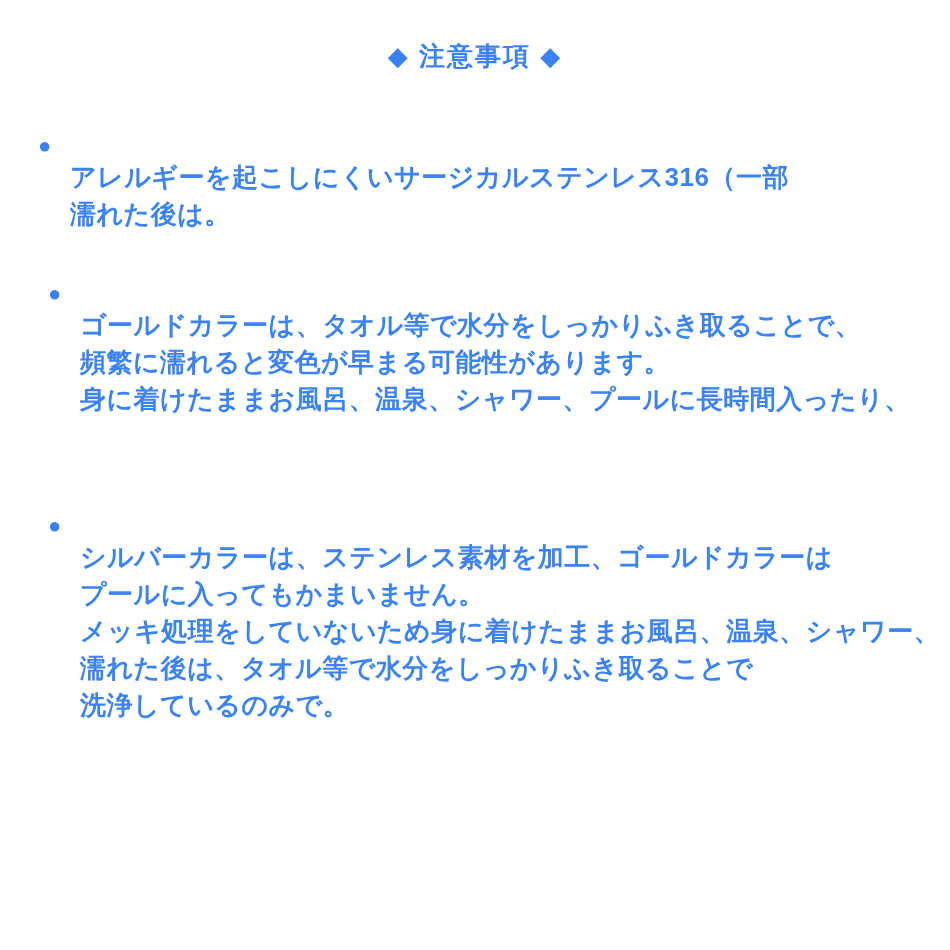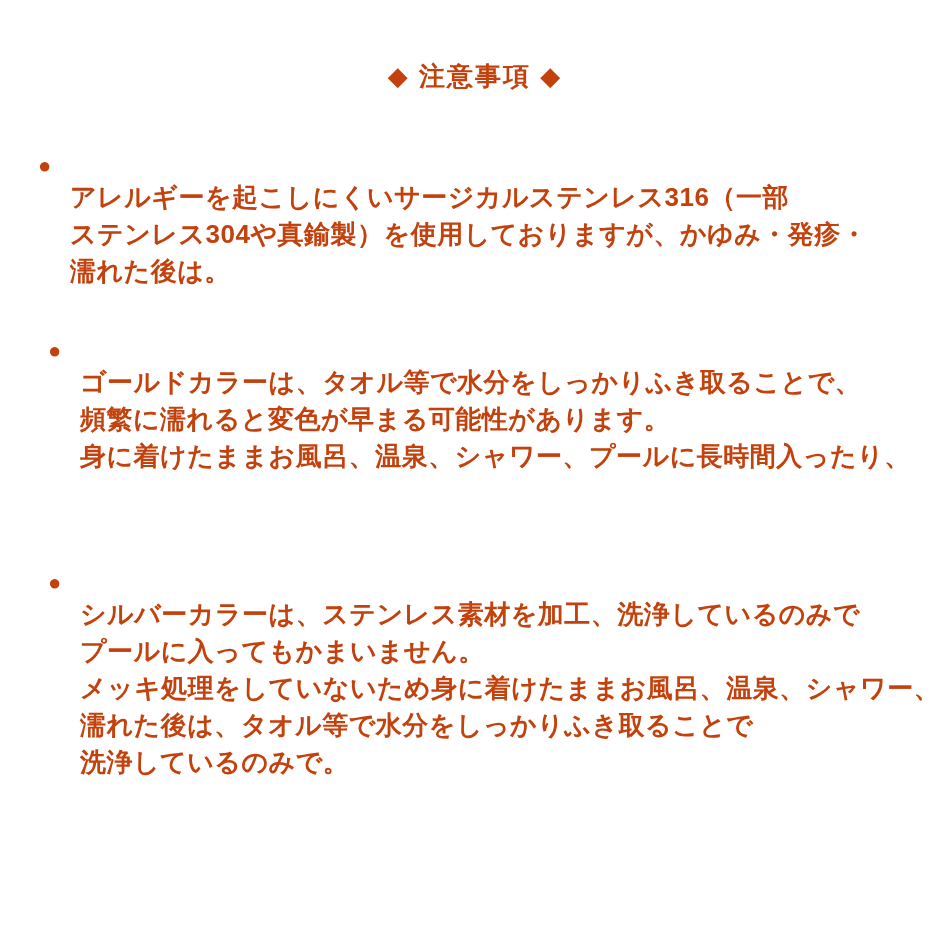--- a/index.html
+++ b/index.html
@@ -14,10 +14,10 @@
     background: #ffffff;
     overflow: hidden;
     font-family: "Liberation Sans", "DejaVu Sans", sans-serif;
-    color: #c2410c;
+    color: #3b82f6;
     font-weight: 700;
     box-sizing: border-box;
-    padding-top: 58px;
+    padding-top: 38px;
   }
   .title {
     margin: 0;

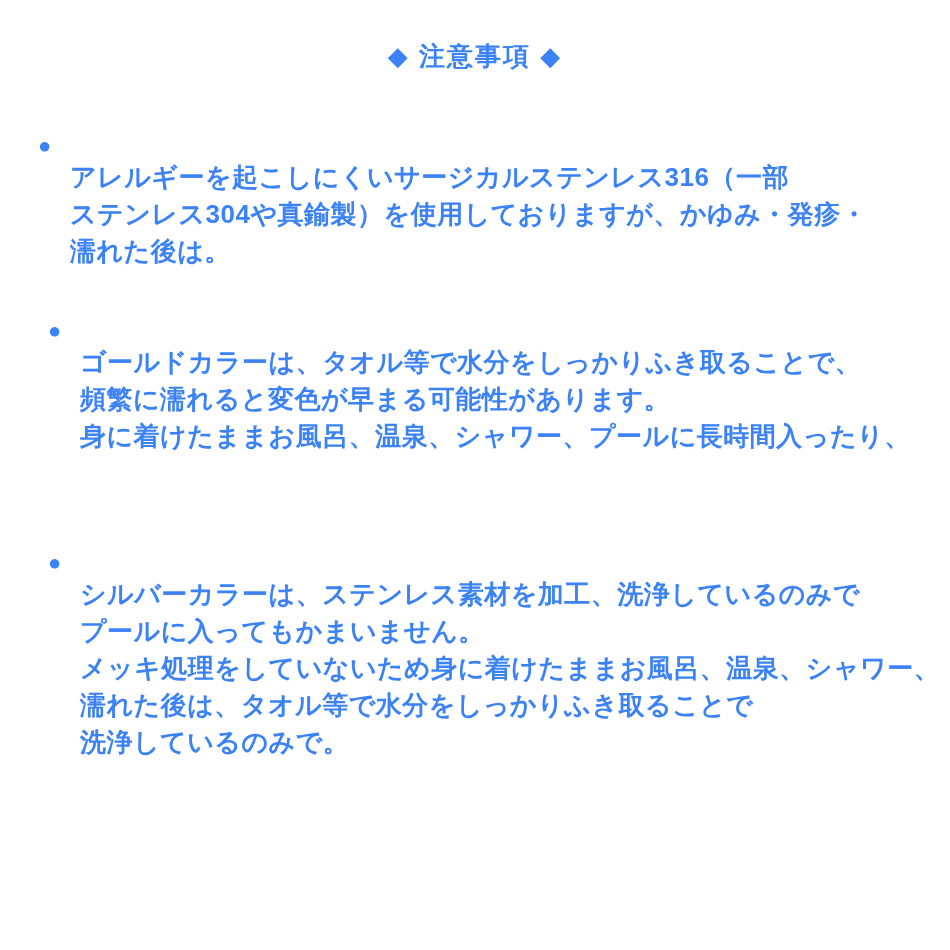--- a/index.html
+++ b/index.html
@@ -76,7 +76,6 @@
       <span class="bullet">●</span>
       <div class="note-lines">
         <div class="line">アレルギーを起こしにくいサージカルステンレス316（一部</div>
-        <div class="line">ステンレス304や真鍮製）を使用しておりますが、かゆみ・発疹・</div>
         <div class="line">濡れた後は。</div>
       </div>
     </div>

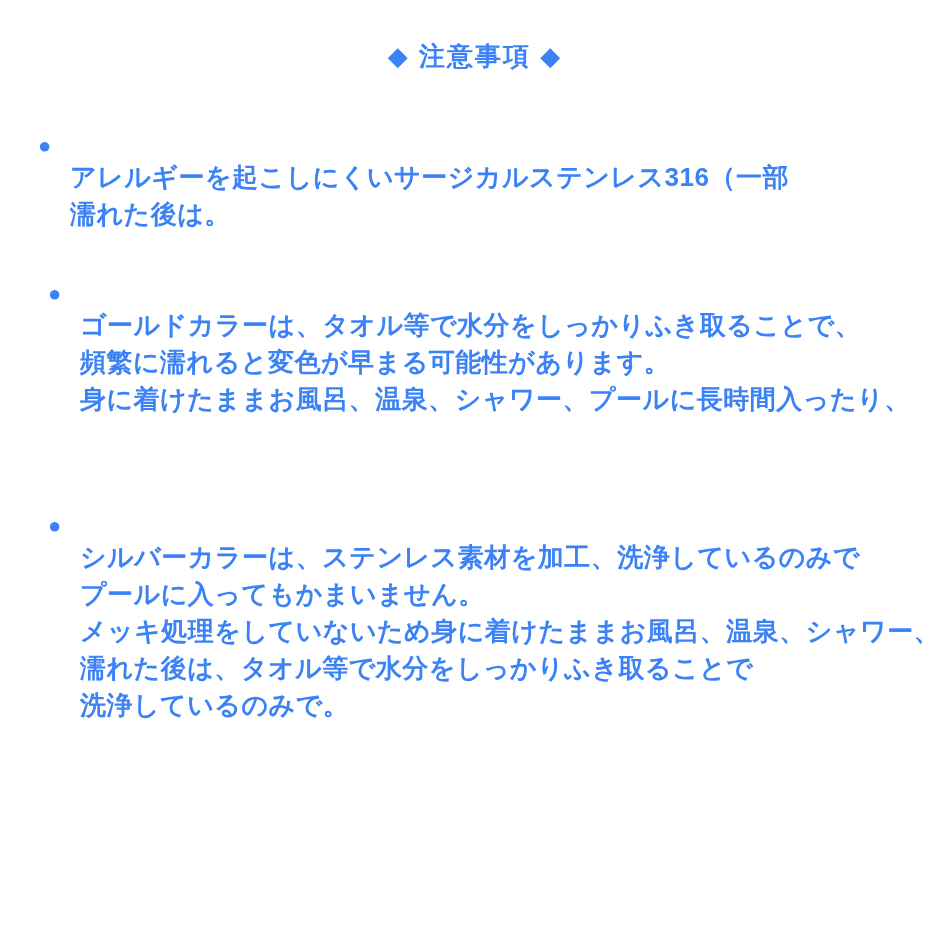--- a/index.html
+++ b/index.html
@@ -92,7 +92,7 @@
     <div class="note note-3 indent">
       <span class="bullet">●</span>
       <div class="note-lines">
-        <div class="line">シルバーカラーは、ステンレス素材を加工、洗浄しているのみで</div>
+        <div class="line">シルバーカラーは、ステンレス素材を加工、ゴールドカラーは</div>
         <div class="line">プールに入ってもかまいません。</div>
         <div class="line">メッキ処理をしていないため身に着けたままお風呂、温泉、シャワー、</div>
         <div class="line">濡れた後は、タオル等で水分をしっかりふき取ることで</div>

